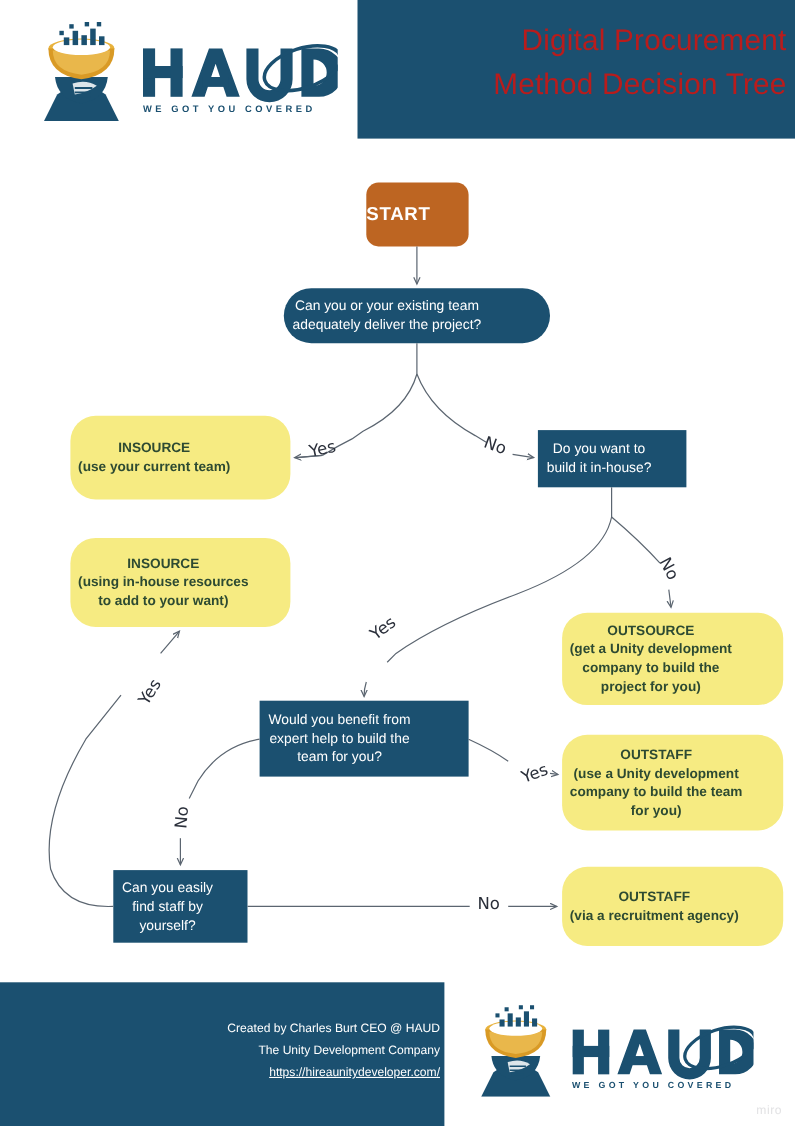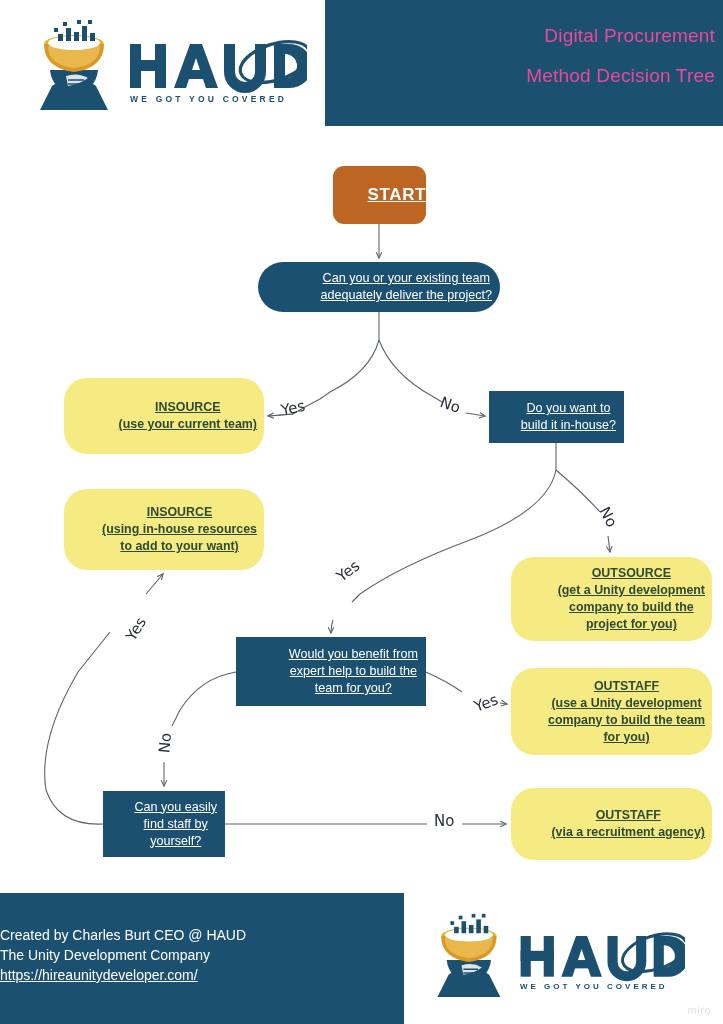--- a/index.html
+++ b/index.html
@@ -28,8 +28,8 @@
     right: 8px; top: 16px;
     width: 380px;
     text-align: right;
-    color: #ec4899;
-    font-size: 19px;
+    color: #b91c1c;
+    font-size: 27px;
     line-height: 40px;
     font-weight: 400;
     letter-spacing: 0.2px;

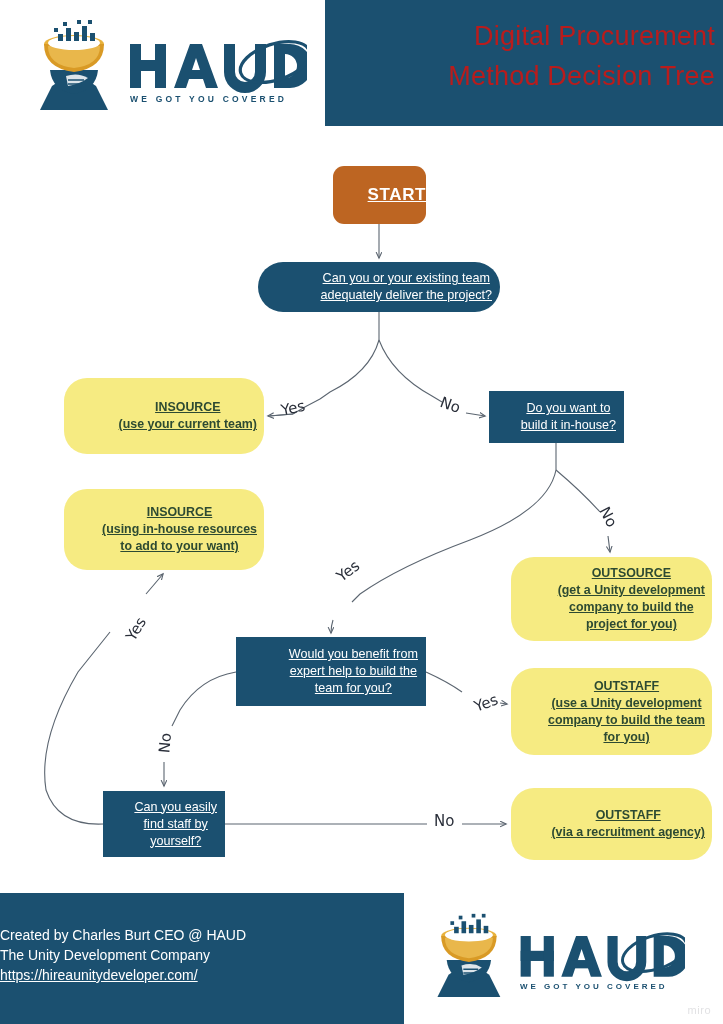--- a/index.html
+++ b/index.html
@@ -82,9 +82,8 @@
     box-sizing: border-box;
     display: flex;
     align-items: center;
-    justify-content: flex-end;
+    justify-content: flex-start;
     text-align: center;
-    text-decoration: underline;
   }
   .node-start {
     background: #bd6522;

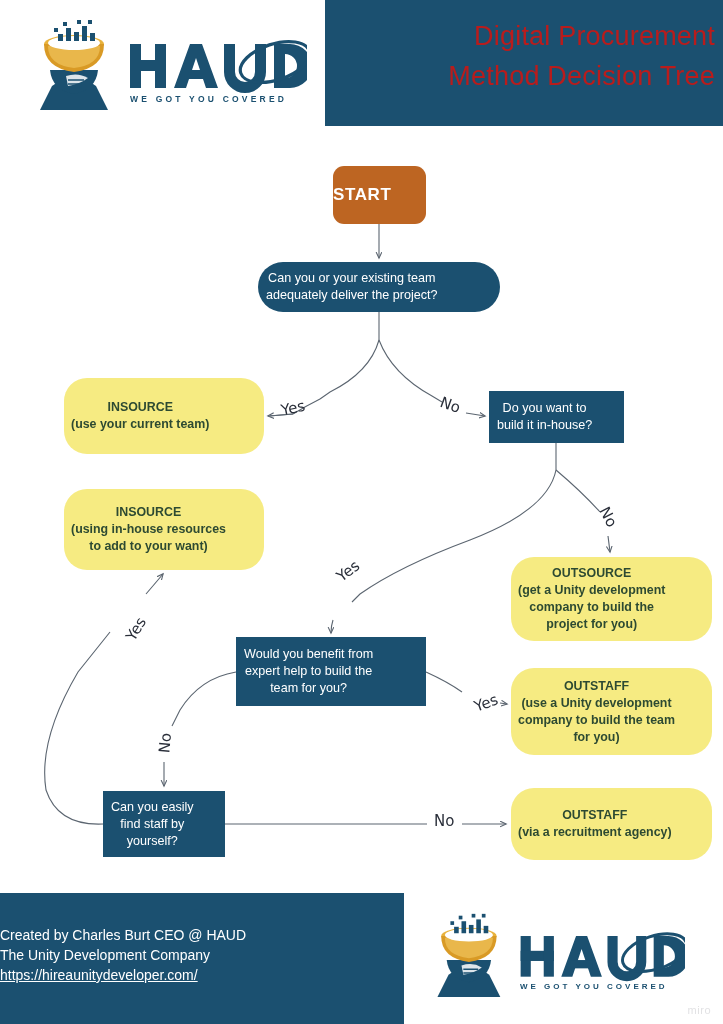--- a/index.html
+++ b/index.html
@@ -59,10 +59,11 @@
   }
   #footer-credit {
     position: absolute;
-    left: 0; top: 925px;
+    left: 12px; top: 925px;
     width: 388px;
+    text-align: right;
     color: #ffffff;
-    font-size: 14px;
+    font-size: 11px;
     line-height: 20px;
   }
   #footer-credit .line { display: block; white-space: nowrap; }

